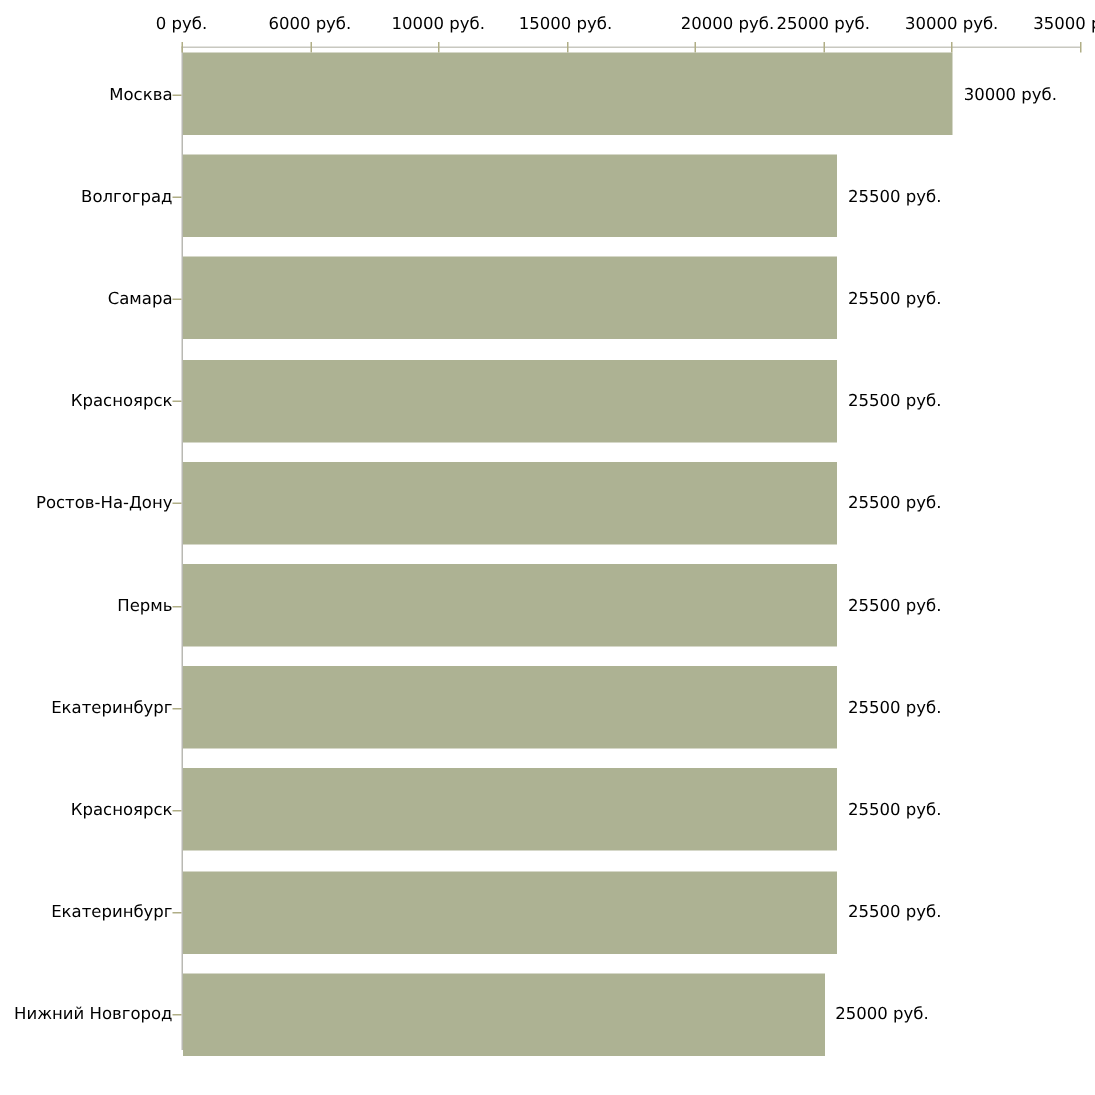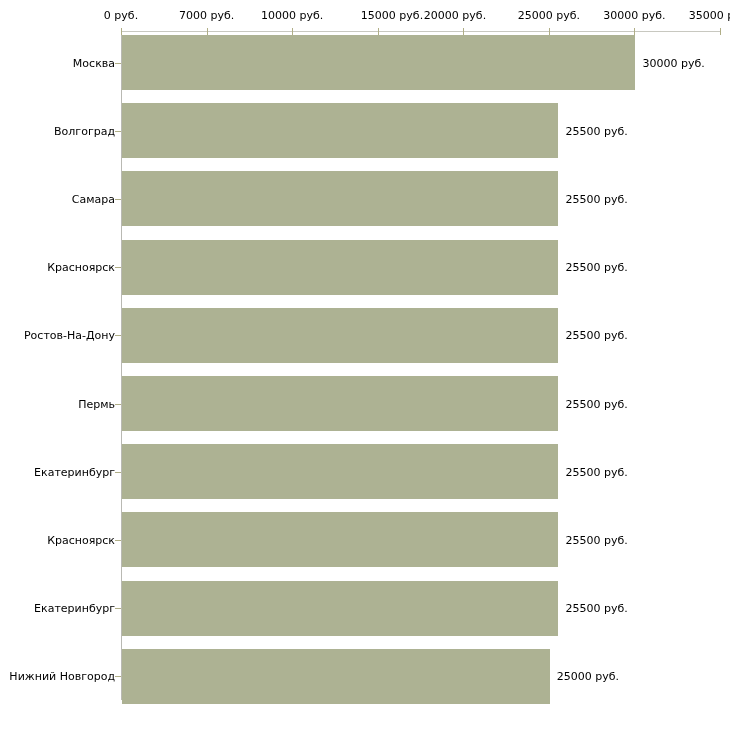--- a/index.html
+++ b/index.html
@@ -110,7 +110,7 @@
 
   <div class="xaxis-labels">
       <div class="xtick-label" style="left: 121px;">0 руб.</div>
-      <div class="xtick-label" style="left: 206.571px;">7000 руб.</div>
+      <div class="xtick-label" style="left: 206.571px;">6000 руб.</div>
       <div class="xtick-label" style="left: 292.143px;">10000 руб.</div>
       <div class="xtick-label" style="left: 392px;">15000 руб.</div>
       <div class="xtick-label" style="left: 455px;">20000 руб.</div>

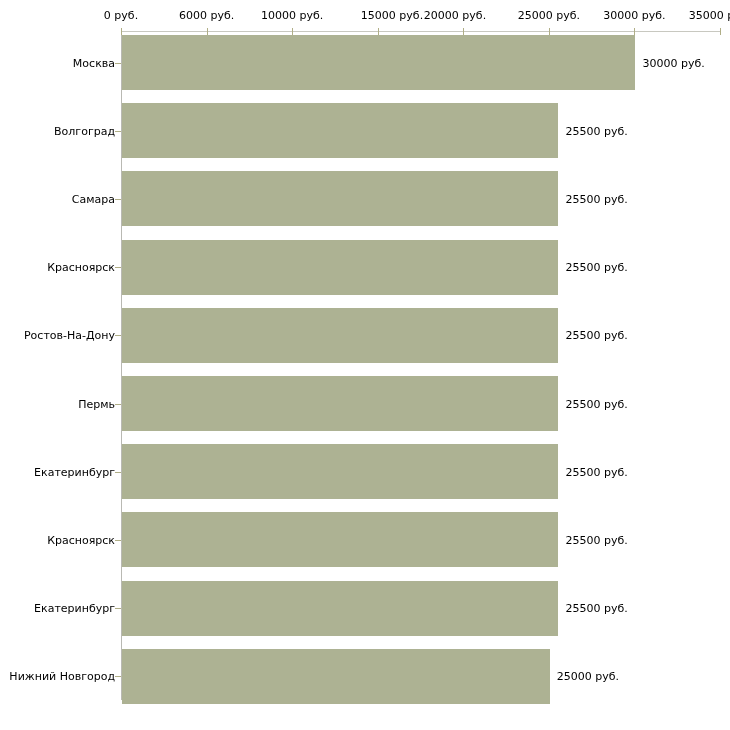--- a/index.html
+++ b/index.html
@@ -112,7 +112,7 @@
       <div class="xtick-label" style="left: 121px;">0 руб.</div>
       <div class="xtick-label" style="left: 206.571px;">6000 руб.</div>
       <div class="xtick-label" style="left: 292.143px;">10000 руб.</div>
-      <div class="xtick-label" style="left: 392px;">15000 руб.</div>
+      <div class="xtick-label" style="left: 377px;">15000 руб.</div>
       <div class="xtick-label" style="left: 455px;">20000 руб.</div>
       <div class="xtick-label" style="left: 548.857px;">25000 руб.</div>
       <div class="xtick-label" style="left: 634.429px;">30000 руб.</div>

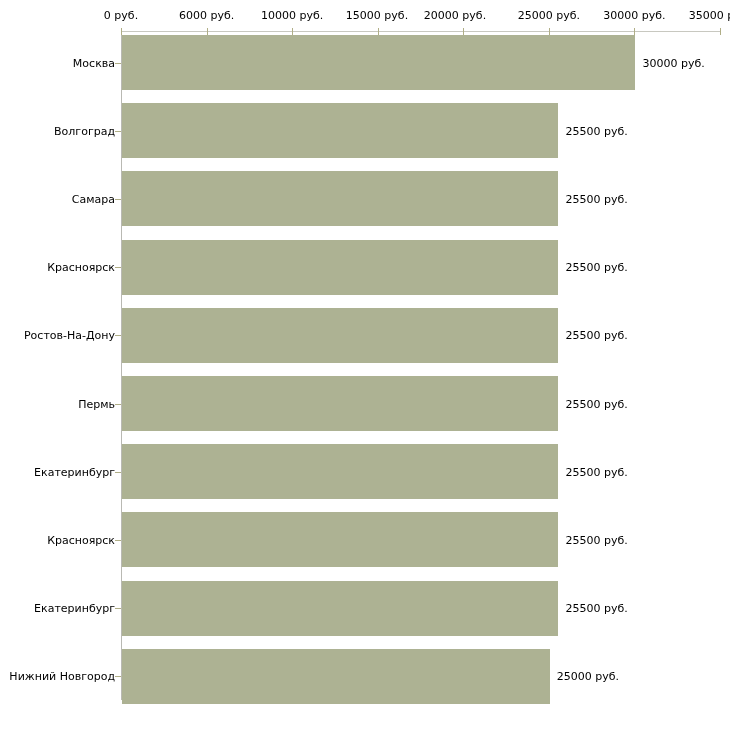--- a/index.html
+++ b/index.html
@@ -113,7 +113,7 @@
       <div class="xtick-label" style="left: 206.571px;">6000 руб.</div>
       <div class="xtick-label" style="left: 292.143px;">10000 руб.</div>
       <div class="xtick-label" style="left: 377px;">15000 руб.</div>
-      <div class="xtick-label" style="left: 455px;">20000 руб.</div>
+      <div class="xtick-label" style="left: 485px;">20000 руб.</div>
       <div class="xtick-label" style="left: 548.857px;">25000 руб.</div>
       <div class="xtick-label" style="left: 634.429px;">30000 руб.</div>
       <div class="xtick-label" style="left: 720px;">35000 руб.</div>

